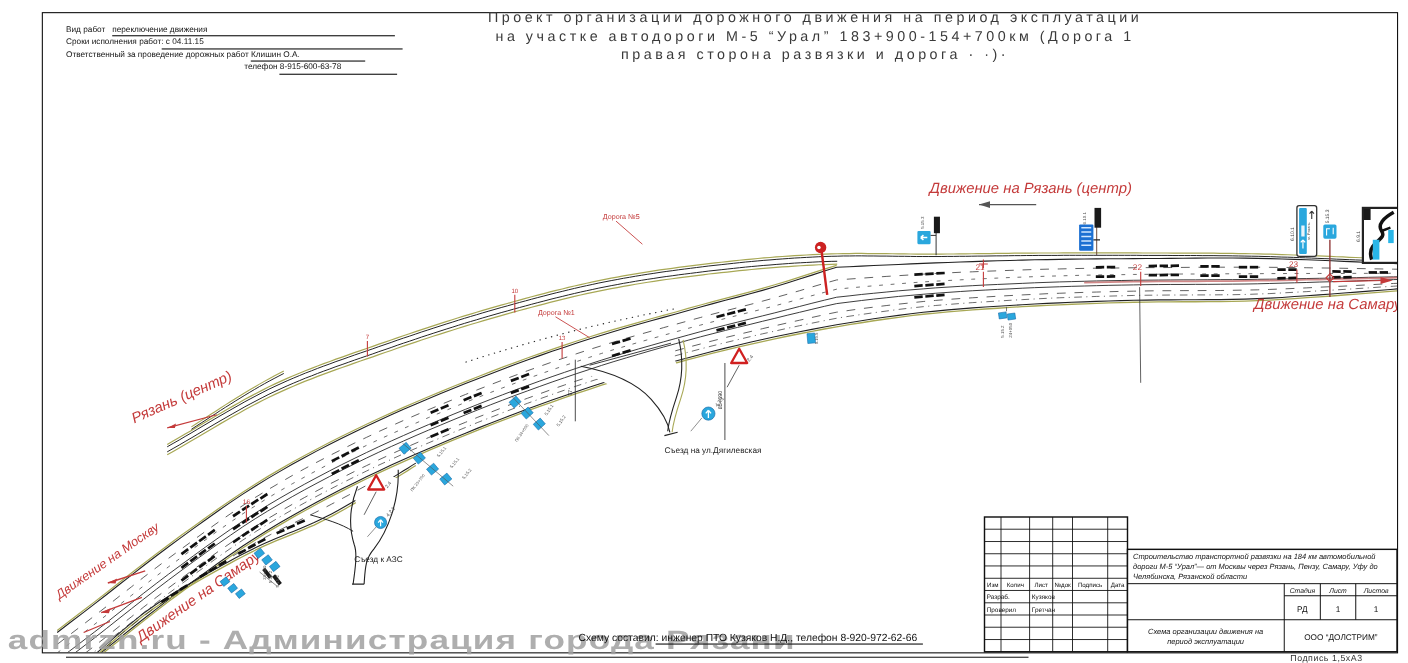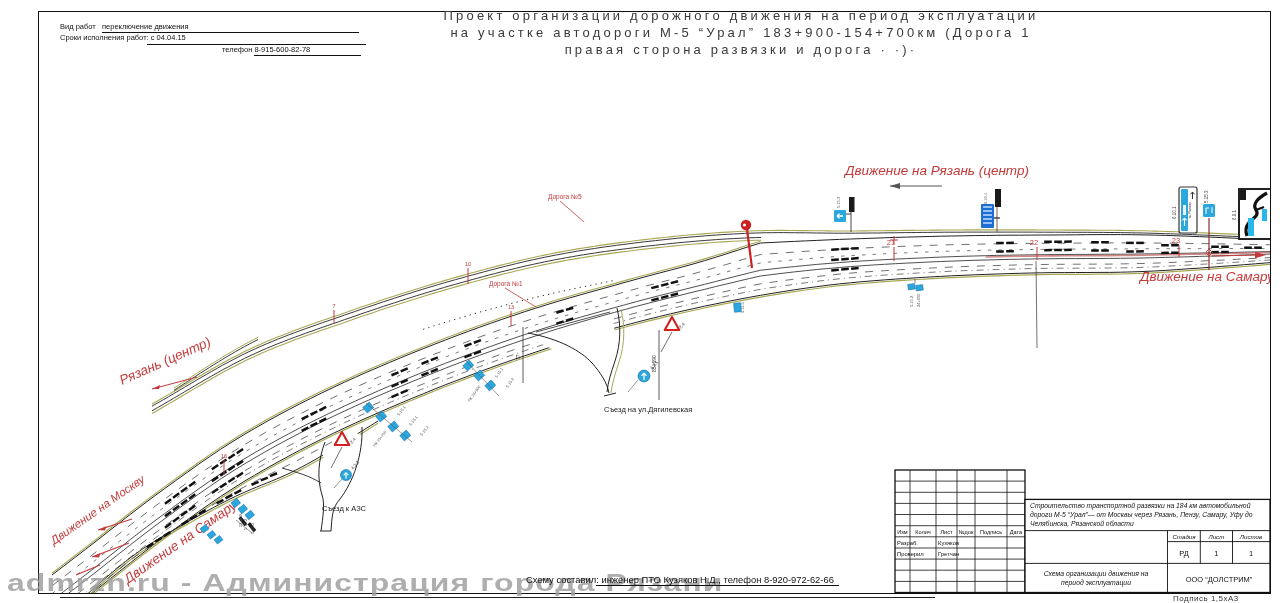--- a/index.html
+++ b/index.html
@@ -22,7 +22,7 @@
 
   <div class="form">
     <div>Вид работ&nbsp;&nbsp;&nbsp;<span class="u" style="width:257px;">переключение движения</span></div>
-    <div>Сроки исполнения работ<span class="u" style="width:219px;">: с 04.04.15</span></div>
+    <div>Сроки исполнения работ<span class="u" style="width:219px;">: с 04.11.15</span></div>
     <div><span style="display:inline-block;width:162px;"></span>телефон&nbsp;<span class="u" style="width:107px;">8-915-600-82-78</span></div>
   </div>
 

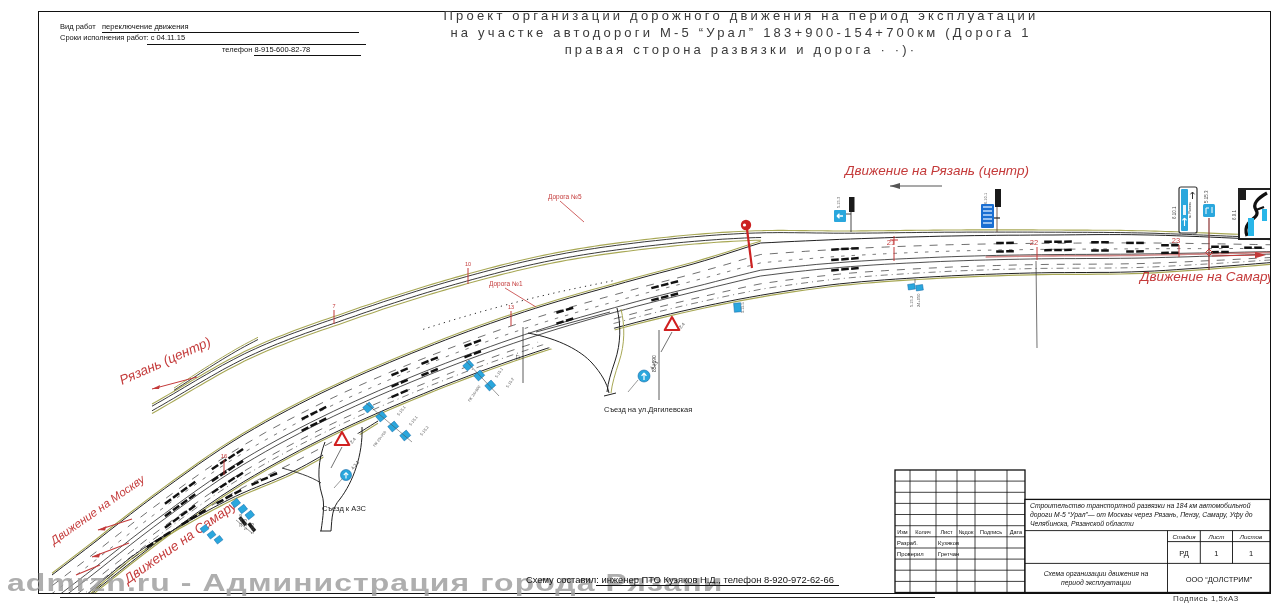--- a/index.html
+++ b/index.html
@@ -23,6 +23,7 @@
   <div class="form">
     <div>Вид работ&nbsp;&nbsp;&nbsp;<span class="u" style="width:257px;">переключение движения</span></div>
     <div>Сроки исполнения работ<span class="u" style="width:219px;">: с 04.11.15</span></div>
+    <div>Ответственный за проведение дорожных работ&nbsp;<span class="u" style="width:104px;">Клишин О.А.</span></div>
     <div><span style="display:inline-block;width:162px;"></span>телефон&nbsp;<span class="u" style="width:107px;">8-915-600-82-78</span></div>
   </div>
 

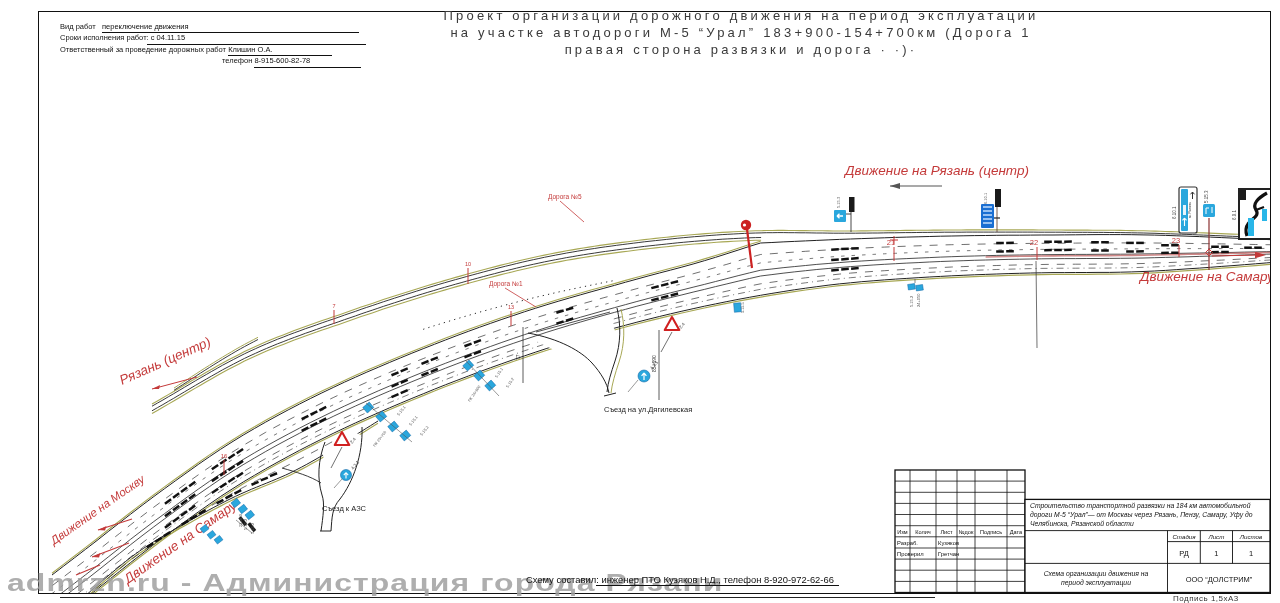--- a/index.html
+++ b/index.html
@@ -24,7 +24,7 @@
     <div>Вид работ&nbsp;&nbsp;&nbsp;<span class="u" style="width:257px;">переключение движения</span></div>
     <div>Сроки исполнения работ<span class="u" style="width:219px;">: с 04.11.15</span></div>
     <div>Ответственный за проведение дорожных работ&nbsp;<span class="u" style="width:104px;">Клишин О.А.</span></div>
-    <div><span style="display:inline-block;width:162px;"></span>телефон&nbsp;<span class="u" style="width:107px;">8-915-600-82-78</span></div>
+    <div><span style="display:inline-block;width:162px;"></span>телефон&nbsp;<span class="u" style="width:107px;">8-915-600-63-78</span></div>
   </div>
 
   <div class="title">

